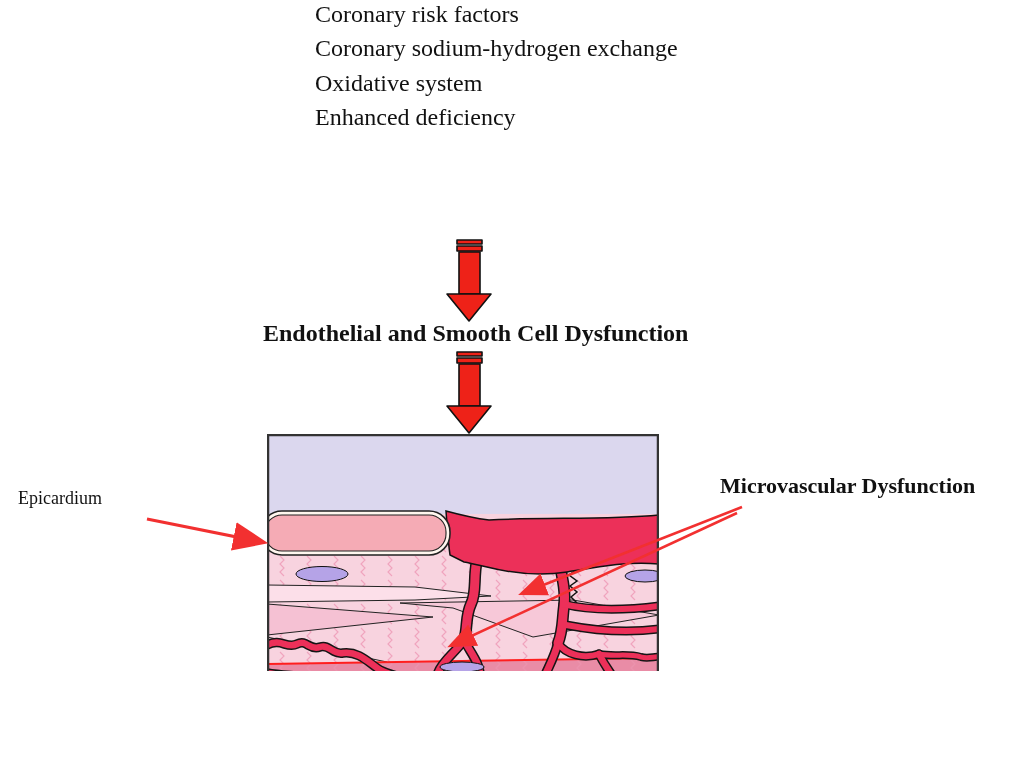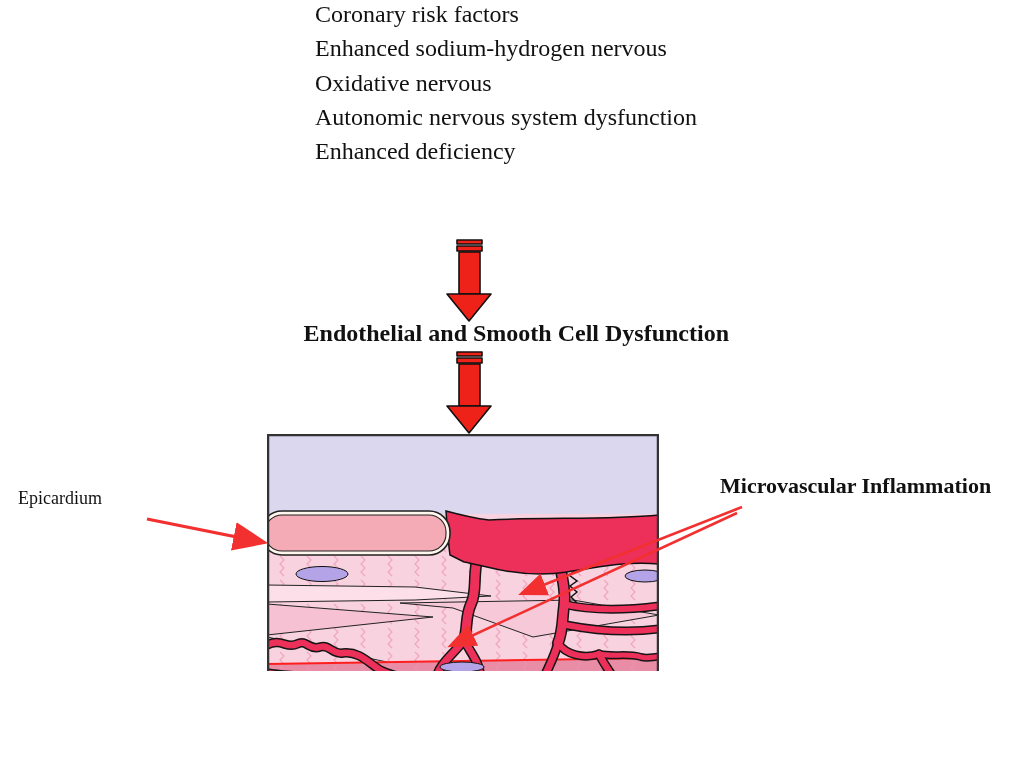--- a/index.html
+++ b/index.html
@@ -29,7 +29,7 @@
 
   <div class="abs risk-list">
     <div>Coronary risk factors</div>
-    <div>Enhanced sodium-hydrogen nervous</div>
+    <div>Coronary sodium-hydrogen exchange</div>
     <div>Oxidative nervous</div>
     <div>Autonomic nervous system dysfunction</div>
     <div>Enhanced deficiency</div>

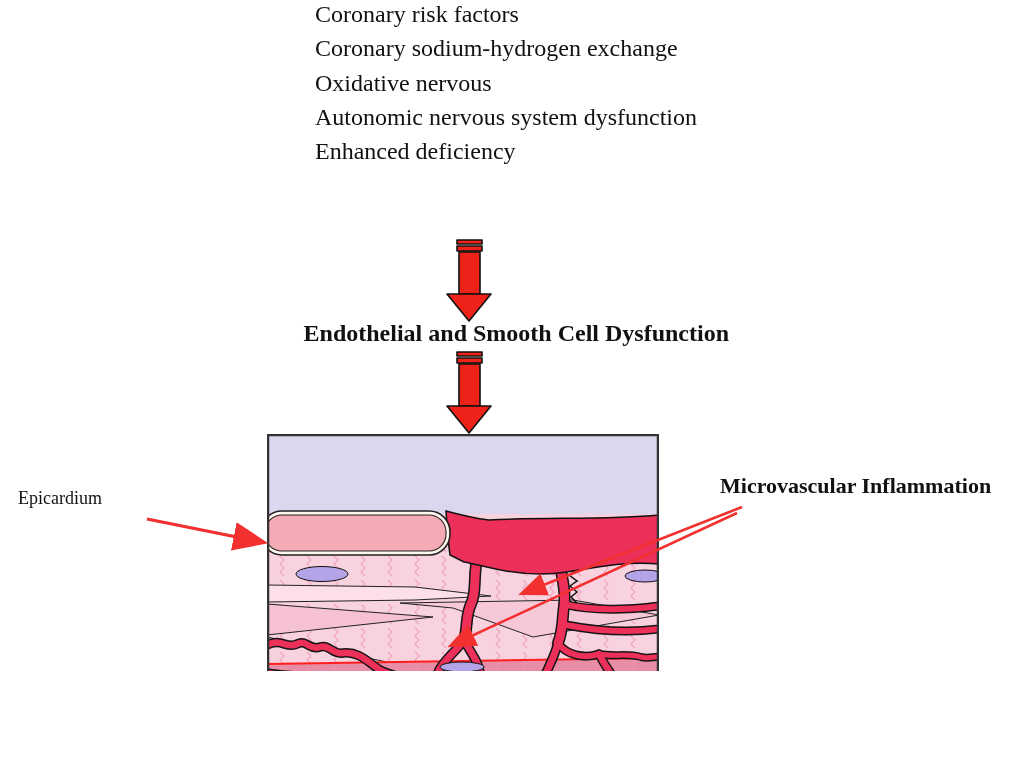--- a/index.html
+++ b/index.html
@@ -30,7 +30,7 @@
   <div class="abs risk-list">
     <div>Coronary risk factors</div>
     <div>Coronary sodium-hydrogen exchange</div>
-    <div>Oxidative nervous</div>
+    <div>Oxidative system</div>
     <div>Autonomic nervous system dysfunction</div>
     <div>Enhanced deficiency</div>
   </div>

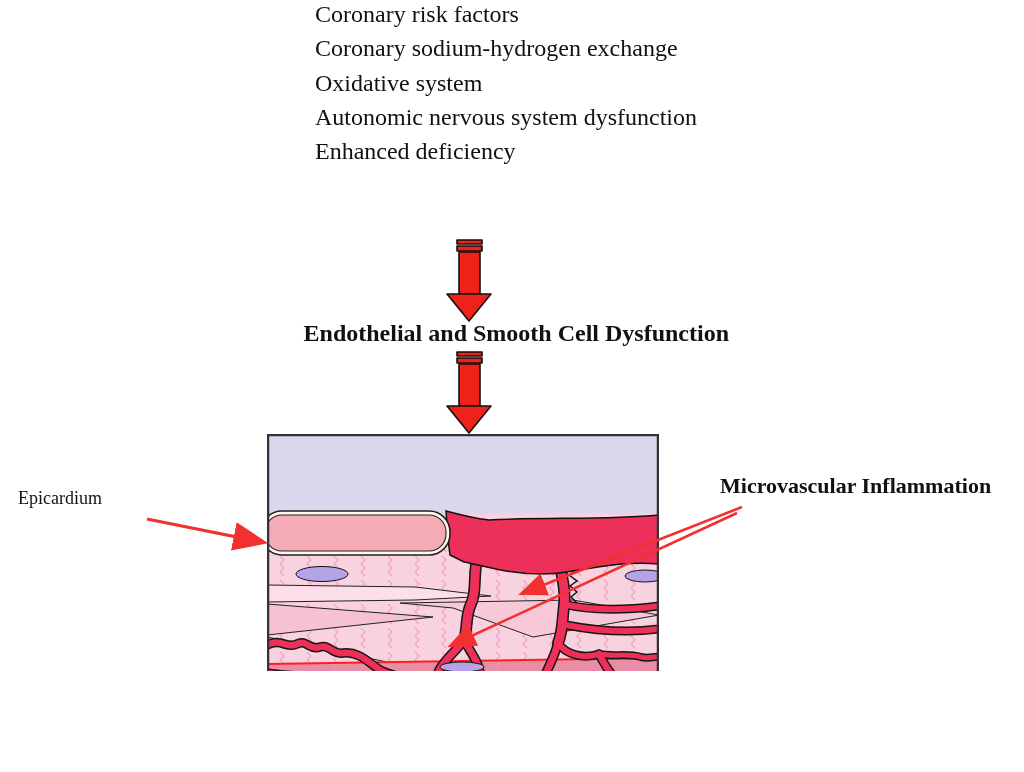--- a/index.html
+++ b/index.html
@@ -31,7 +31,6 @@
     <div>Coronary risk factors</div>
     <div>Coronary sodium-hydrogen exchange</div>
     <div>Oxidative system</div>
-    <div>Autonomic nervous system dysfunction</div>
     <div>Enhanced deficiency</div>
   </div>
 

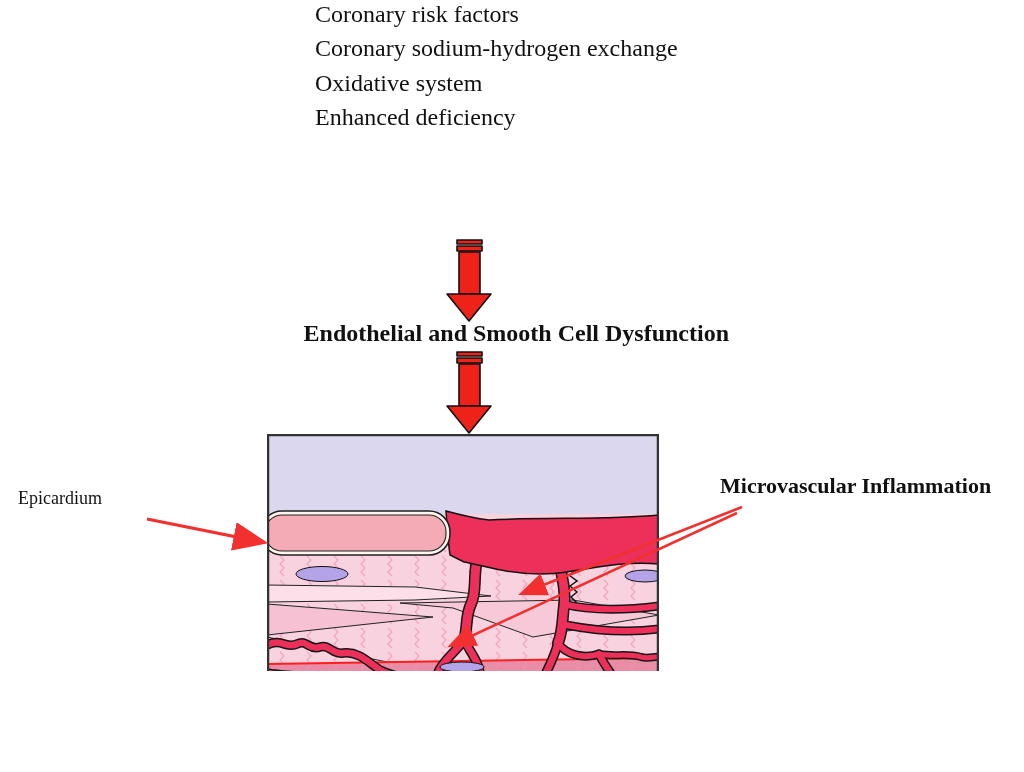--- a/index.html
+++ b/index.html
@@ -13,7 +13,7 @@
   #canvas{position:relative;width:1024px;height:671px;background:#fff;overflow:hidden;}
   .abs{position:absolute;}
   .risk-list{left:315px;top:-3px;font-size:24px;line-height:34.3px;color:var(--text-black);white-space:nowrap;}
-  .flow-heading{left:263px;top:320px;width:466px;text-align:right;font-size:24px;font-weight:bold;color:var(--text-black);white-space:nowrap;}
+  .flow-heading{left:263px;top:320px;width:466px;text-align:left;font-size:24px;font-weight:bold;color:var(--text-black);white-space:nowrap;}
   .side-label{font-size:18px;color:var(--text-black);white-space:nowrap;}
   .bold-label{font-weight:bold;font-size:22px;color:var(--text-black);white-space:nowrap;}
   svg{display:block;}

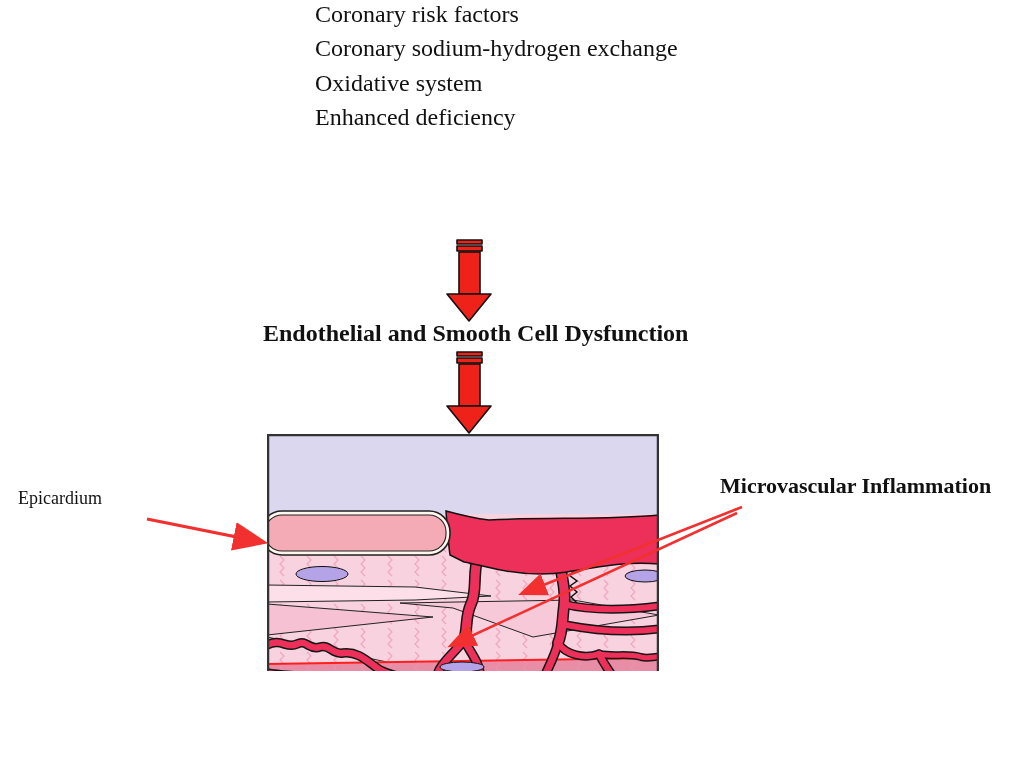--- a/index.html
+++ b/index.html
@@ -171,7 +171,7 @@
   </svg>
 
   <div class="abs side-label" style="left:18px;top:488px;">Epicardium</div>
-  <div class="abs bold-label" style="left:720px;top:473px;">Microvascular Inflammation</div>
+  <div class="abs bold-label" style="left:720px;top:473px;">Microvascular Dysfunction</div>
   <div class="abs bold-label" style="left:776px;top:693px;">Enhanced</div>
 </div>
 

